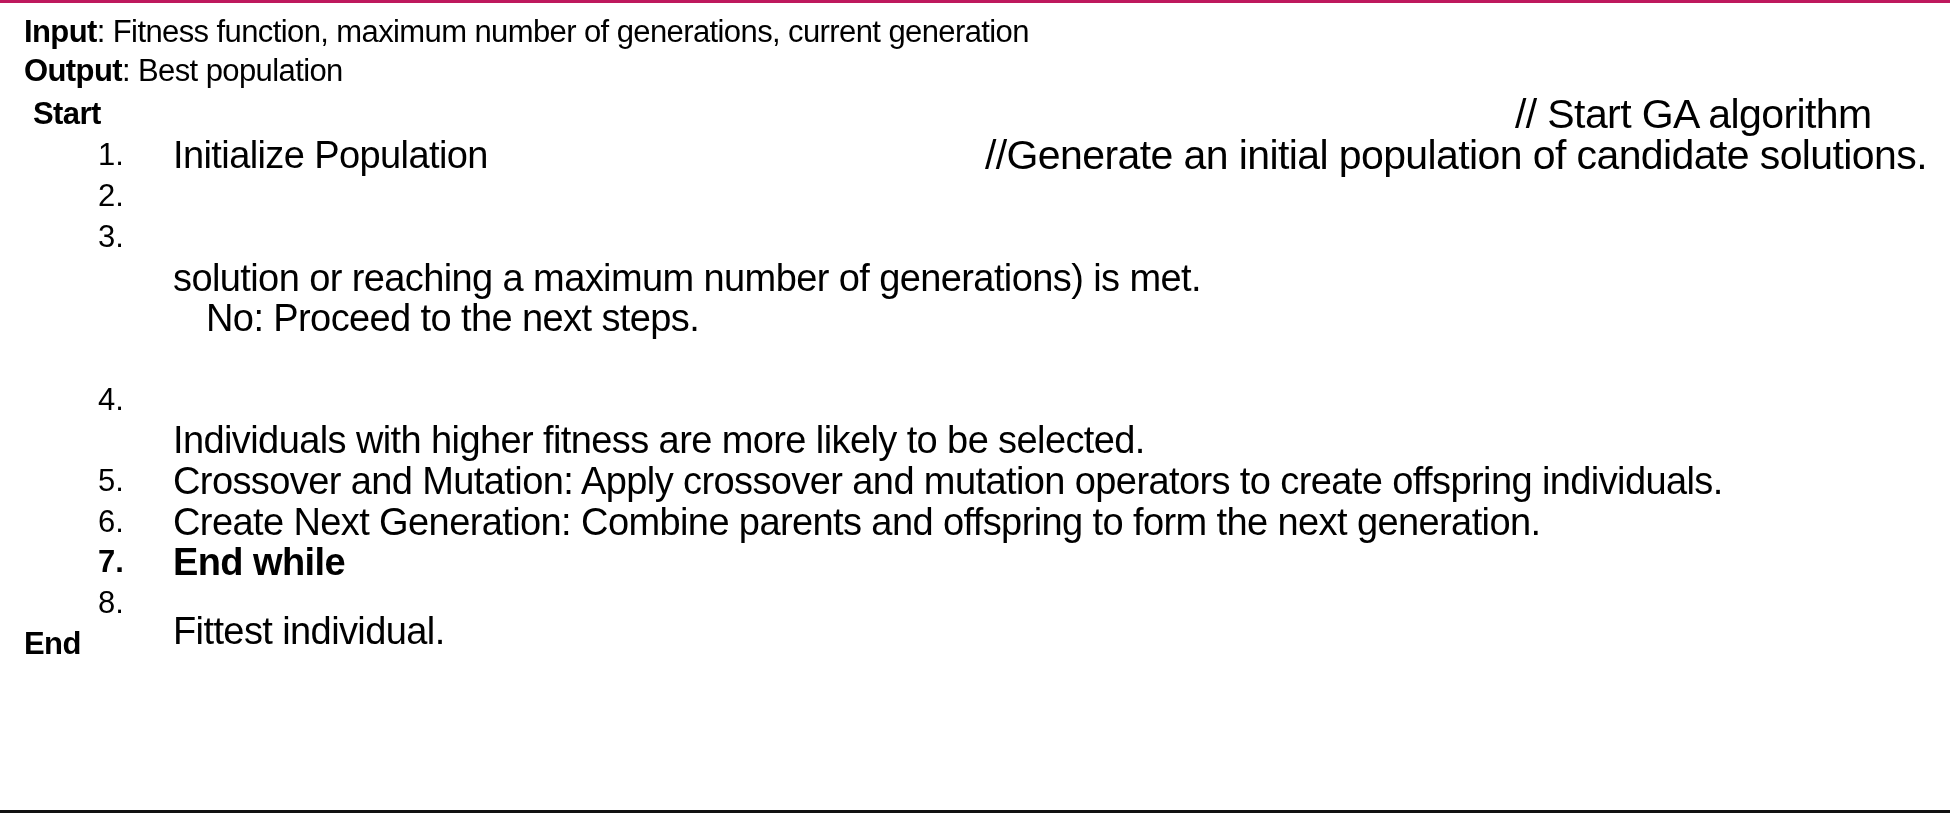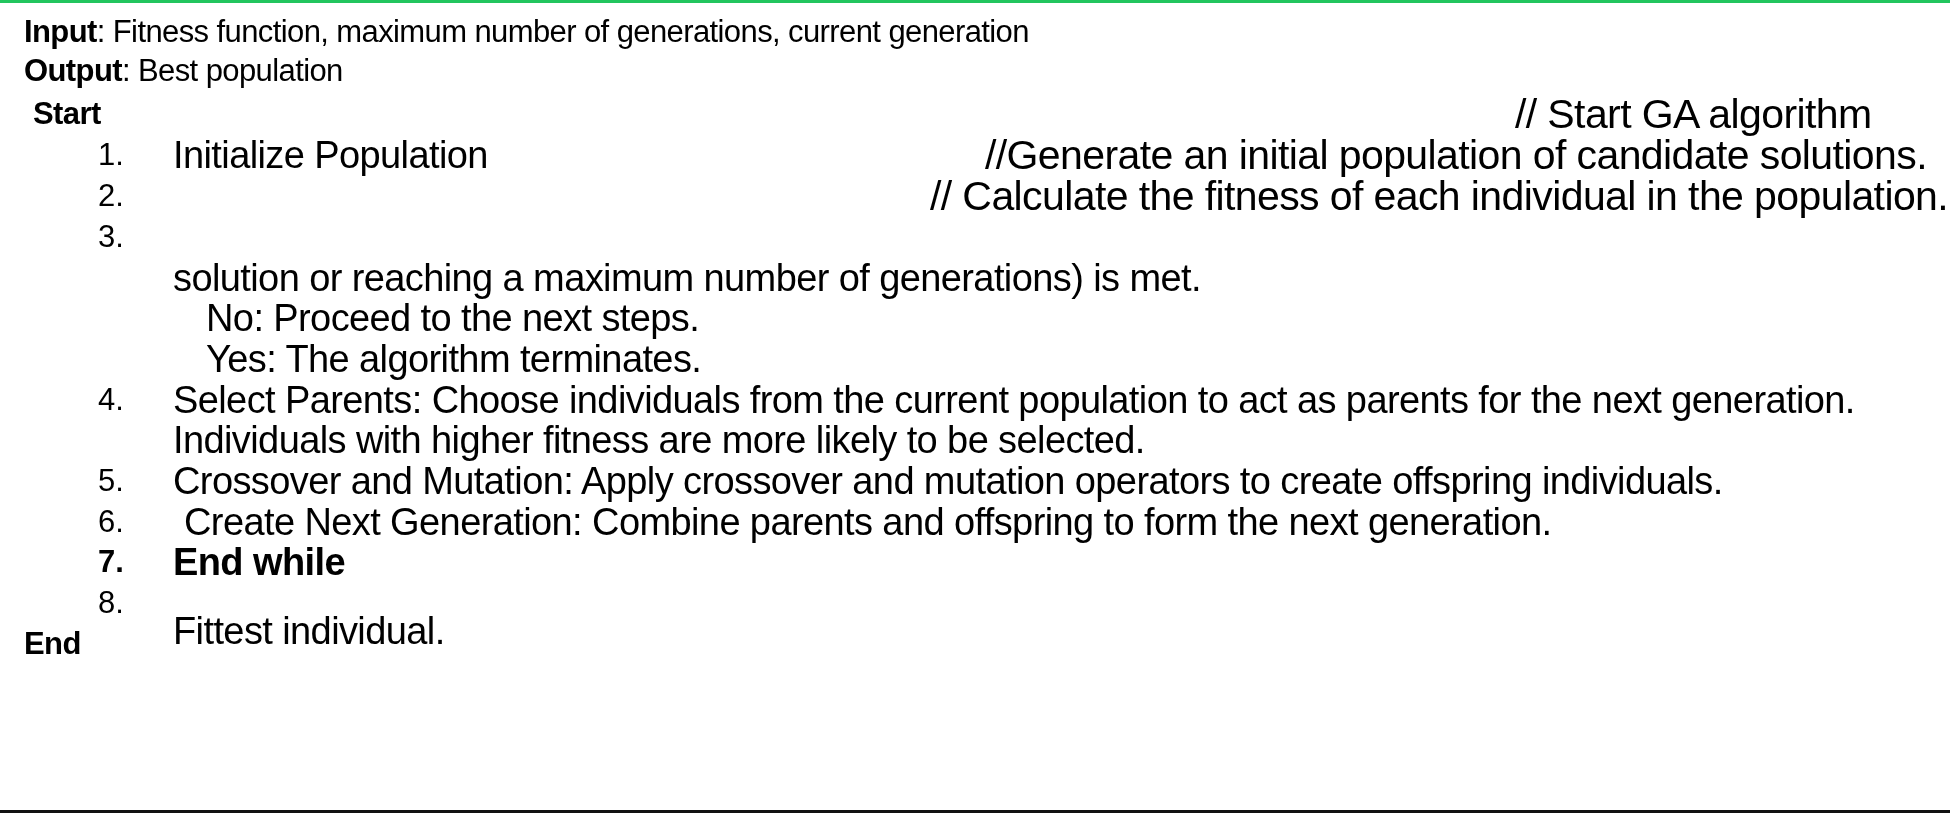--- a/index.html
+++ b/index.html
@@ -6,7 +6,7 @@
   body { width: 1950px; height: 813px; overflow: hidden; position: relative;
          font-family: "Liberation Sans", sans-serif; color: #000; }
   .frame { position: absolute; left: 0; top: 0; width: 1950px; height: 813px; box-sizing: border-box;
-           border-top: 3px solid #22c55e; border-bottom: 3px solid #111; }
+           border-top: 3px solid #be185d; border-bottom: 3px solid #111; }
   .line { position: absolute; white-space: nowrap; font-size: 31px; line-height: 40px; letter-spacing: -0.6px; }
   .b { font-weight: bold; }
   .num { position: absolute; left: 98px; white-space: nowrap; font-size: 31px; line-height: 40px; }

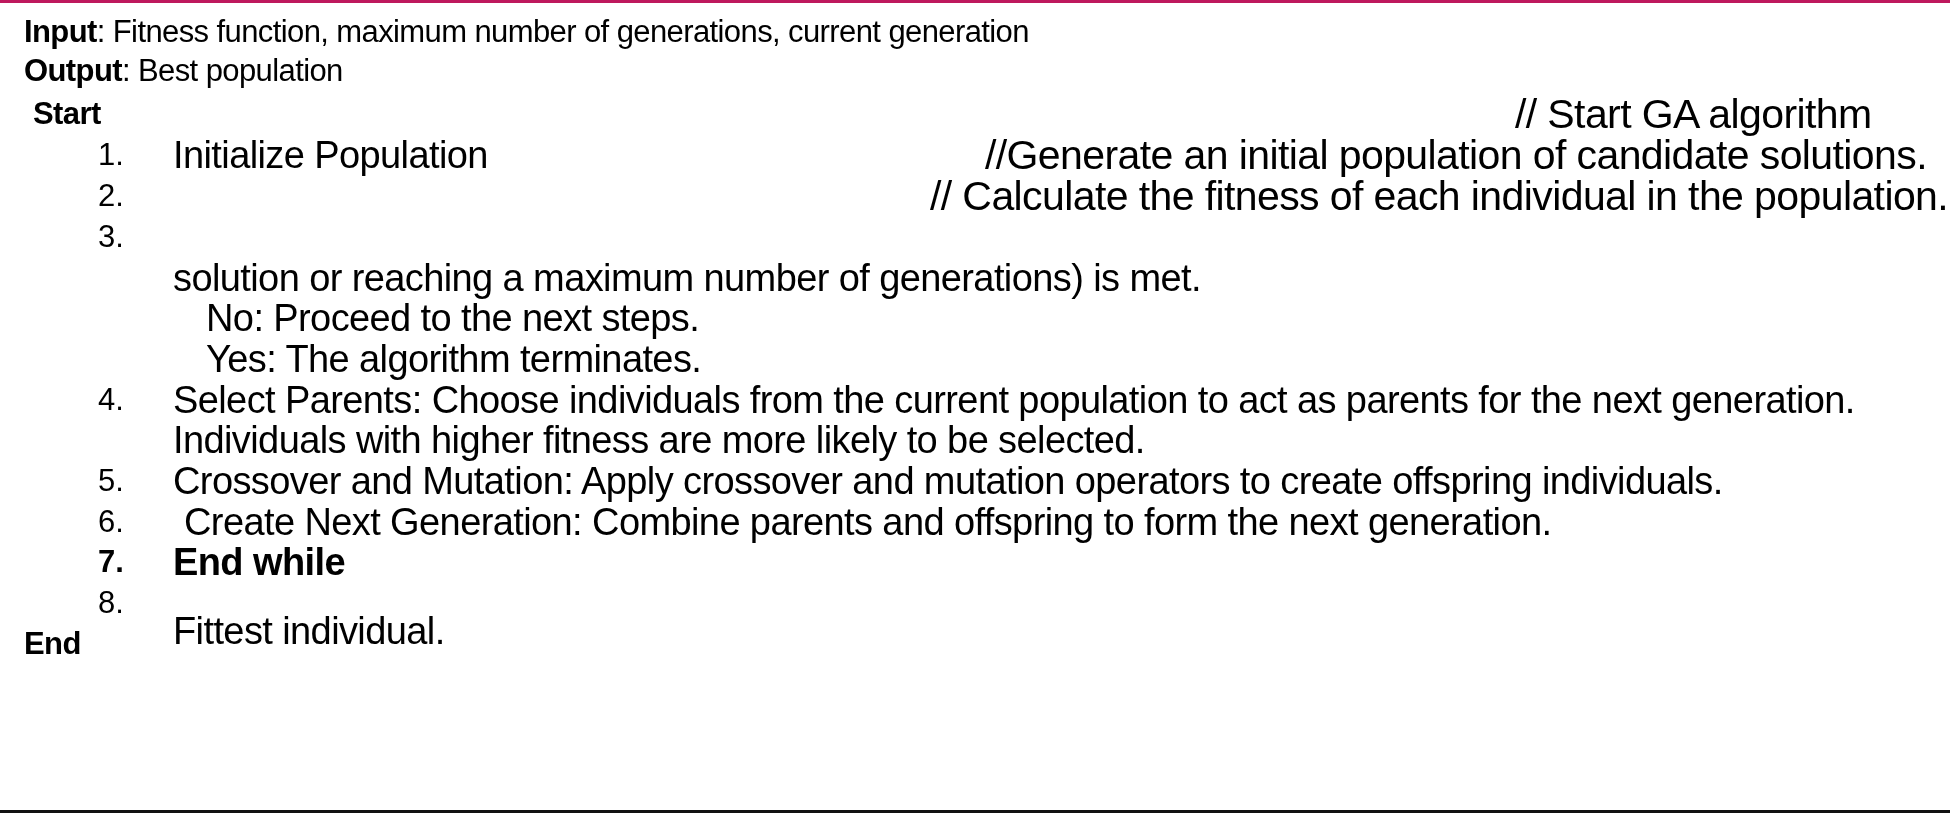--- a/index.html
+++ b/index.html
@@ -30,7 +30,6 @@
   <div class="cmt" style="left:985px; top:132px;">//Generate an initial population of candidate solutions.</div>
 
   <div class="num" style="top:173px;">2.</div>
-  <div class="cmt" style="left:930px; top:173px;">// Calculate the fitness of each individual in the population.</div>
 
   <div class="num" style="top:214px;">3.</div>
   <div class="txt" style="top:255px;">solution or reaching a maximum number of generations) is met.</div>

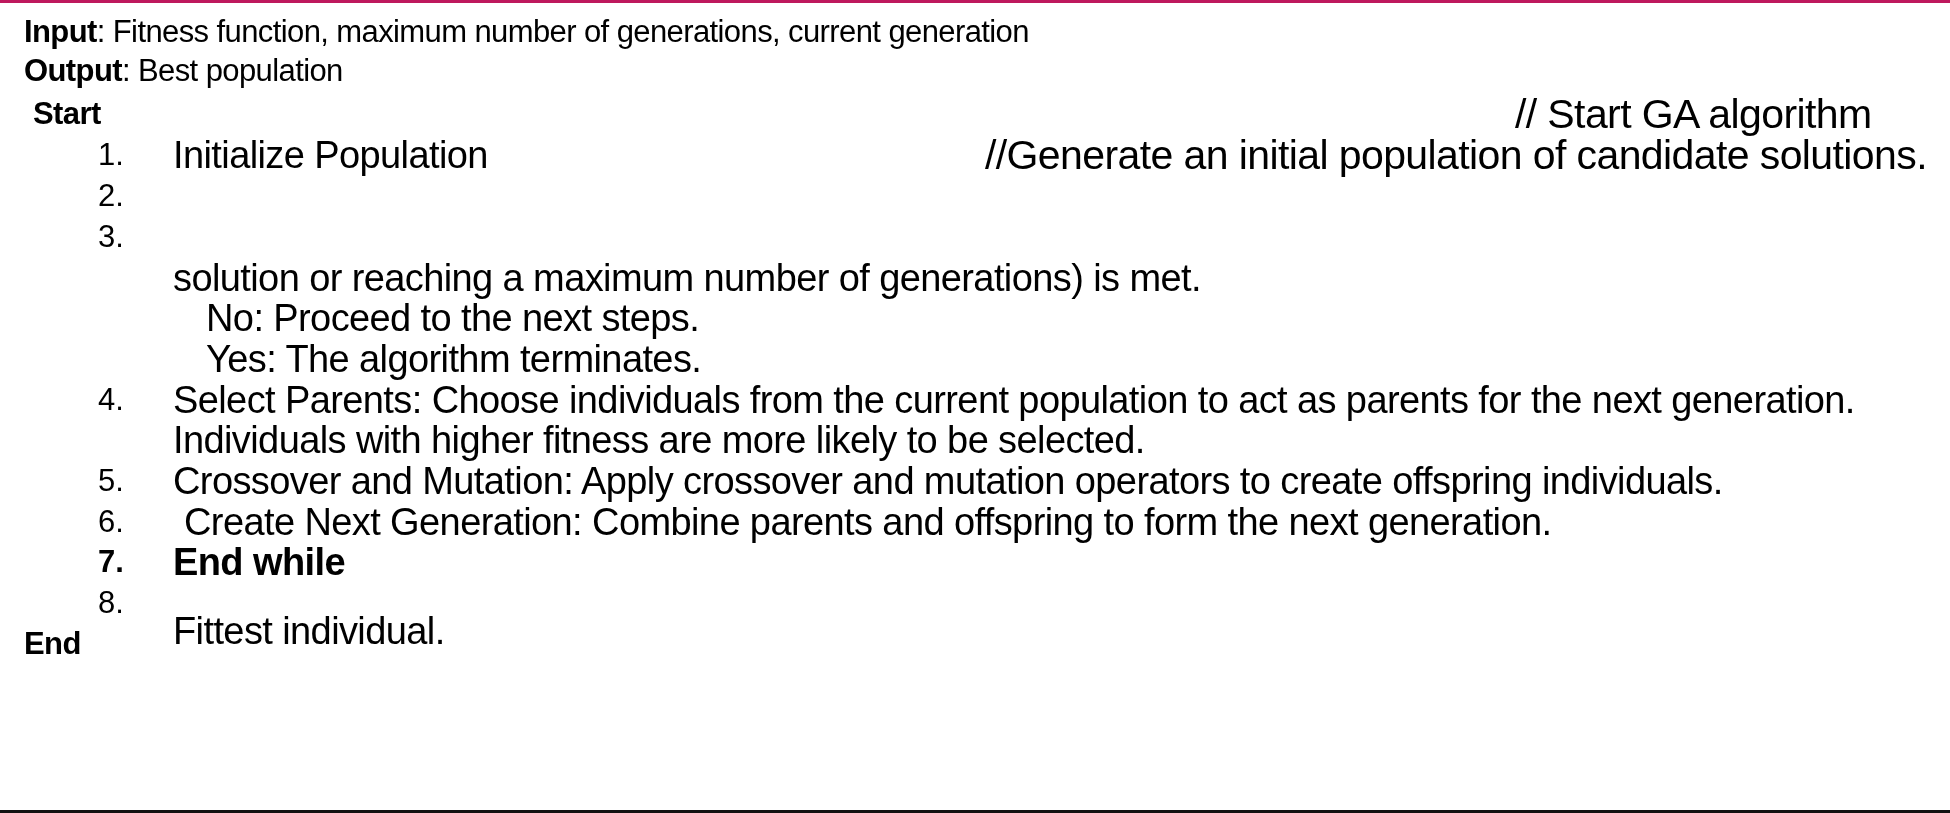--- a/index.html
+++ b/index.html
@@ -34,7 +34,6 @@
   <div class="num" style="top:214px;">3.</div>
   <div class="txt" style="top:255px;">solution or reaching a maximum number of generations) is met.</div>
   <div class="txt" style="left:206px; top:295px;">No: Proceed to the next steps.</div>
-  <div class="txt" style="left:206px; top:336px;">Yes: The algorithm terminates.</div>
 
   <div class="num" style="top:377px;">4.</div>
   <div class="txt" style="top:377px;">Select Parents: Choose individuals from the current population to act as parents for the next generation.</div>

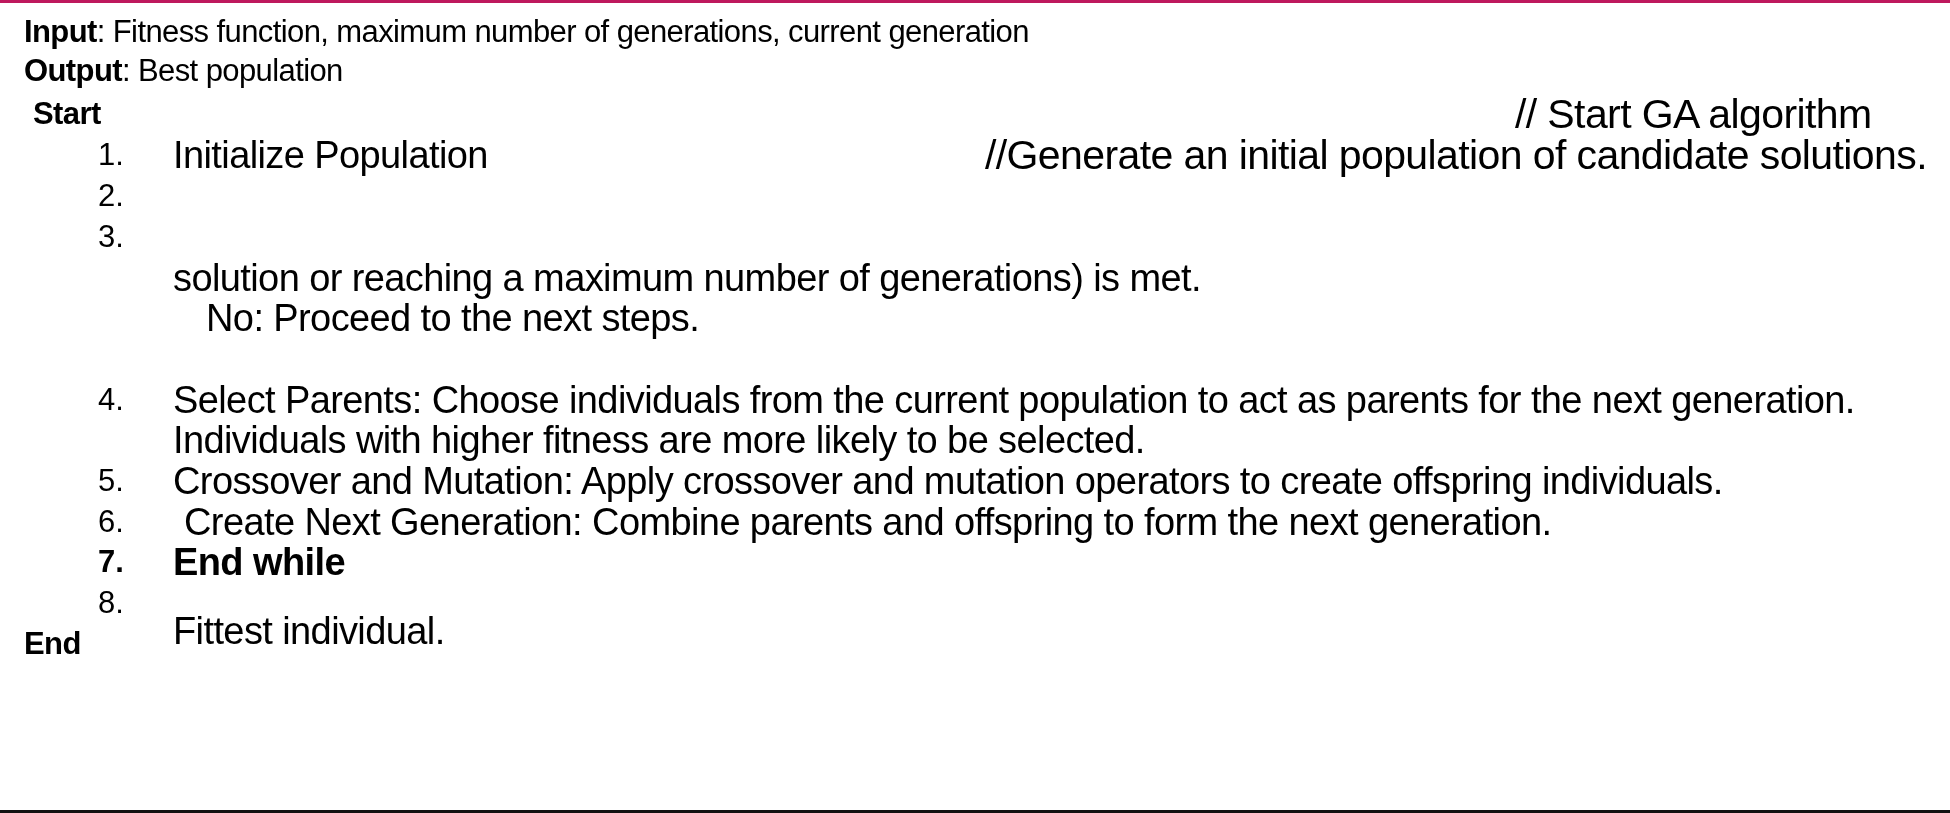--- a/index.html
+++ b/index.html
@@ -36,7 +36,6 @@
   <div class="txt" style="left:206px; top:295px;">No: Proceed to the next steps.</div>
 
   <div class="num" style="top:377px;">4.</div>
-  <div class="txt" style="top:377px;">Select Parents: Choose individuals from the current population to act as parents for the next generation.</div>
   <div class="txt" style="top:417px;">Individuals with higher fitness are more likely to be selected.</div>
 
   <div class="num" style="top:458px;">5.</div>

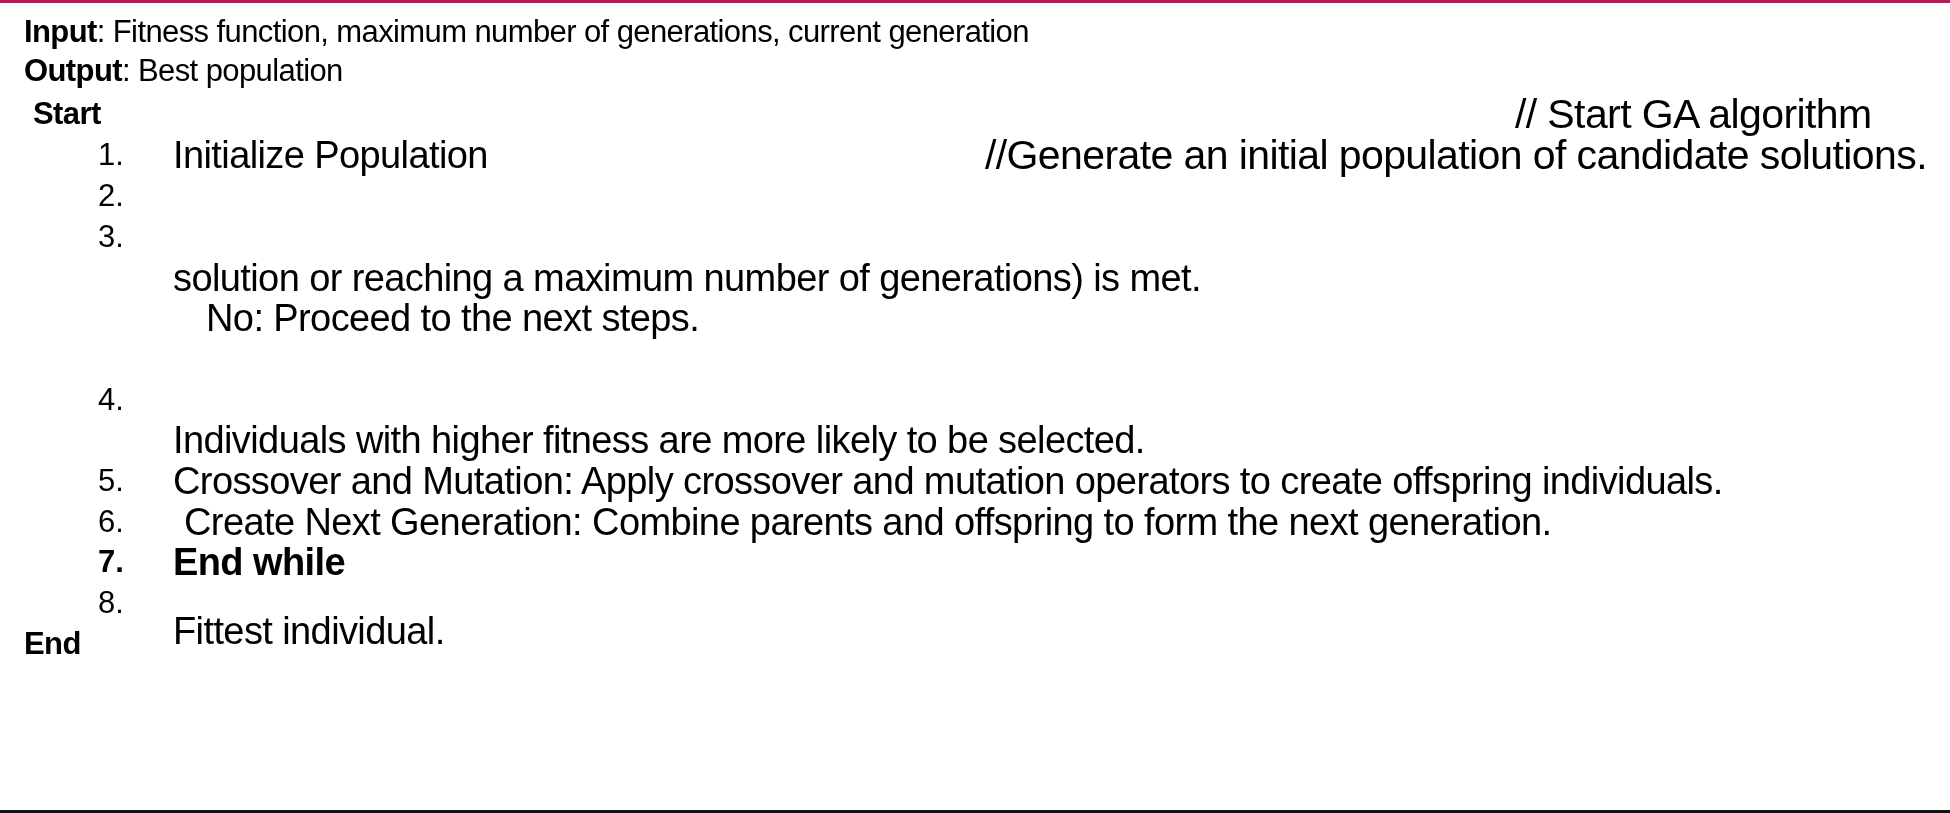--- a/index.html
+++ b/index.html
@@ -42,7 +42,7 @@
   <div class="txt" style="top:458px;text-align:right;">Crossover and Mutation: Apply crossover and mutation operators to create offspring individuals.</div>
 
   <div class="num" style="top:499px;">6.</div>
-  <div class="txt" style="top:499px;margin-left:11px;">Create Next Generation: Combine parents and offspring to form the next generation.</div>
+  <div class="txt" style="top:499px;">Create Next Generation: Combine parents and offspring to form the next generation.</div>
 
   <div class="num b" style="top:539px;">7.</div>
   <div class="txt b" style="top:539px;">End while</div>

